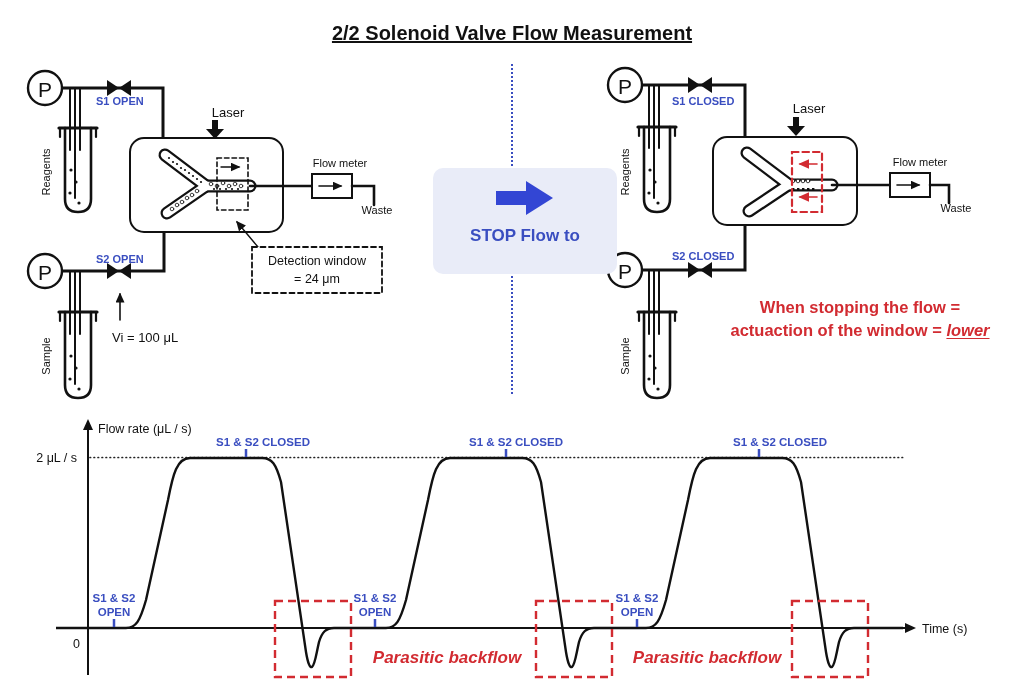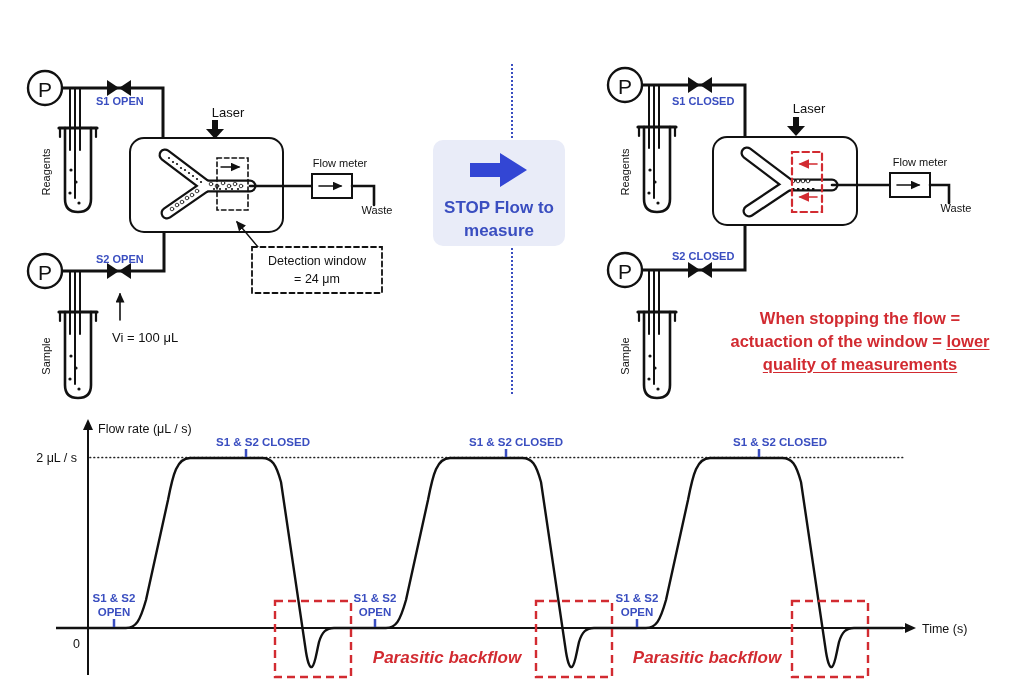--- a/index.html
+++ b/index.html
@@ -29,6 +29,7 @@
 
 <div class="stage">
 
+  <div class="title">2/2 Solenoid Valve Flow Measurement</div>
 
   <div class="divider"></div>
 

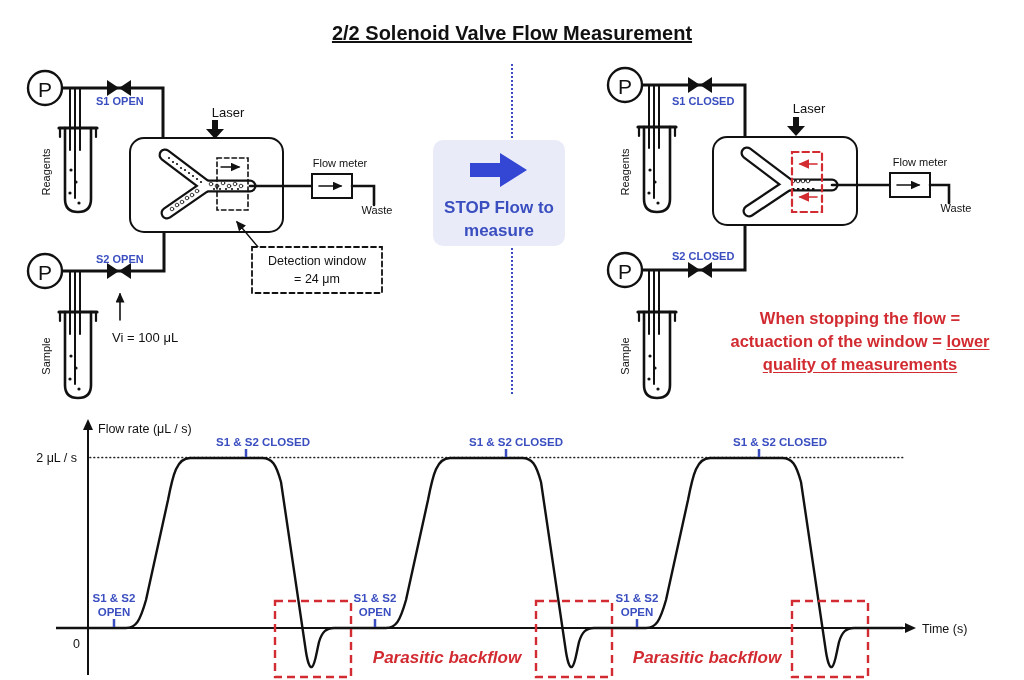--- a/index.html
+++ b/index.html
@@ -9,7 +9,7 @@
          font-size:20px;font-weight:bold;text-decoration:underline;color:#111;}
   .divider{position:absolute;left:511px;top:64px;height:330px;width:0;
            border-left:2.5px dotted #3a4ec0;}
-  .stopbox{position:absolute;left:433px;top:140px;width:132px;height:106px;
+  .stopbox{position:absolute;left:433px;top:168px;width:184px;height:106px;
            background:#e9ecf8;border-radius:10px;text-align:center;}
   .stopbox .arrow-wrap{margin-top:12px;}
   .stopbox .stoptext{font-size:17px;font-weight:600;color:#3a4ec0;line-height:23px;margin-top:4px;}

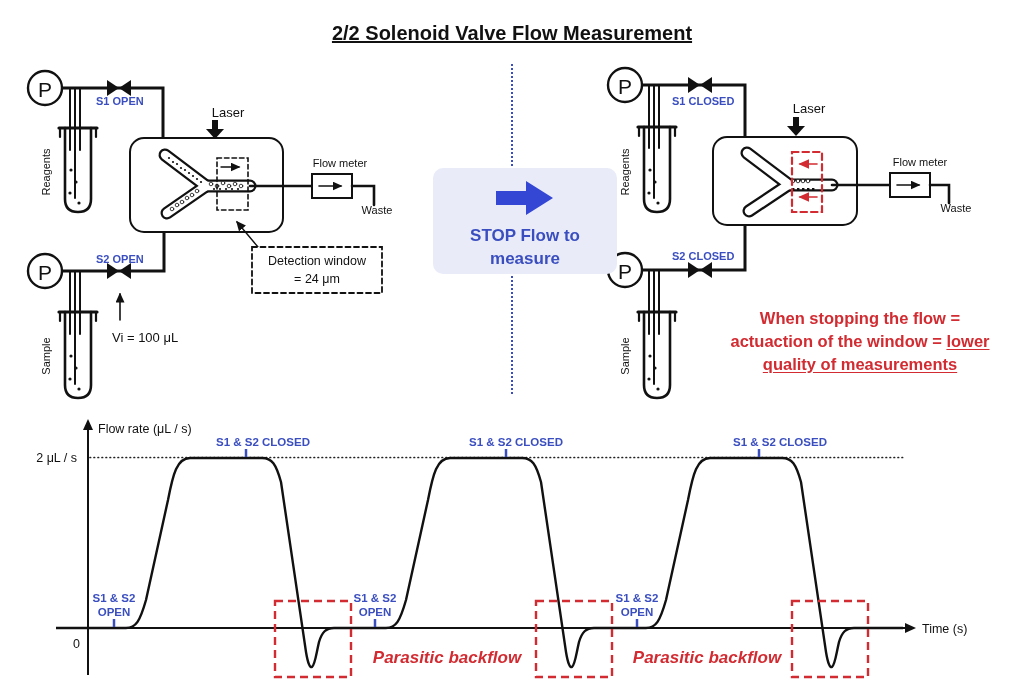--- a/index.html
+++ b/index.html
@@ -356,7 +356,6 @@
     </div>
     <div class="stoptext">
       <div>STOP Flow to</div>
-      <div>measure</div>
     </div>
   </div>
 

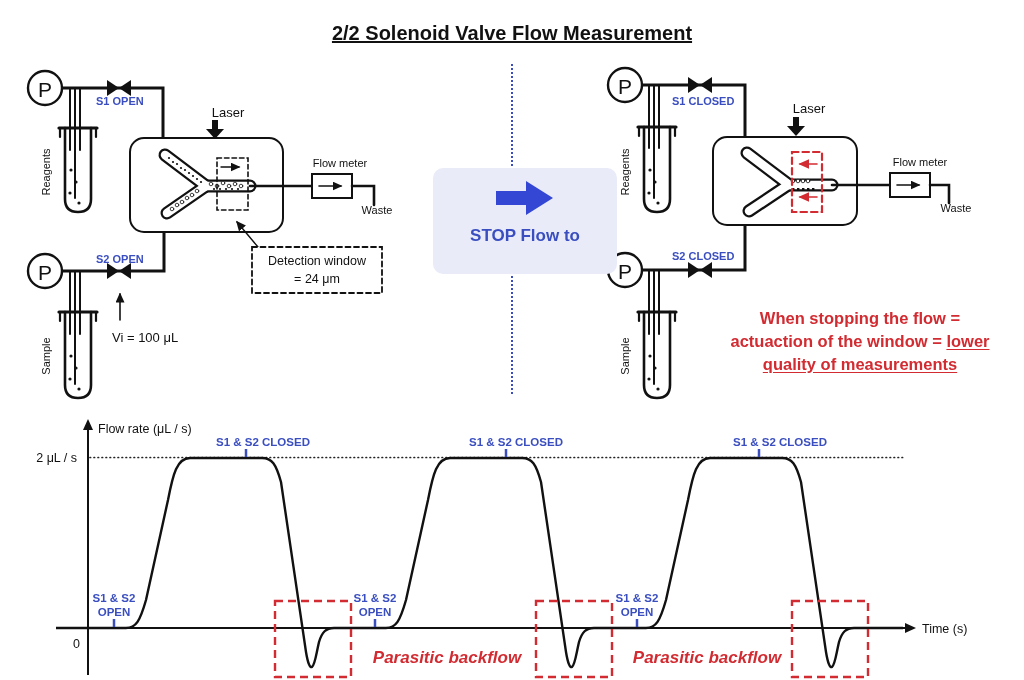--- a/index.html
+++ b/index.html
@@ -14,7 +14,7 @@
   .stopbox .arrow-wrap{margin-top:12px;}
   .stopbox .stoptext{font-size:17px;font-weight:600;color:#3a4ec0;line-height:23px;margin-top:4px;}
   .note{position:absolute;left:705px;top:296px;width:310px;text-align:center;
-        color:#d22b31;font-size:16.5px;font-weight:600;line-height:23px;margin-top:11px;}
+        color:#d22b31;font-size:16.5px;font-weight:600;line-height:23px;}
   .note u{text-underline-offset:2px;}
   svg text{font-family:"Liberation Sans","DejaVu Sans",sans-serif;}
   .lbl{font-size:12.5px;fill:#111;}

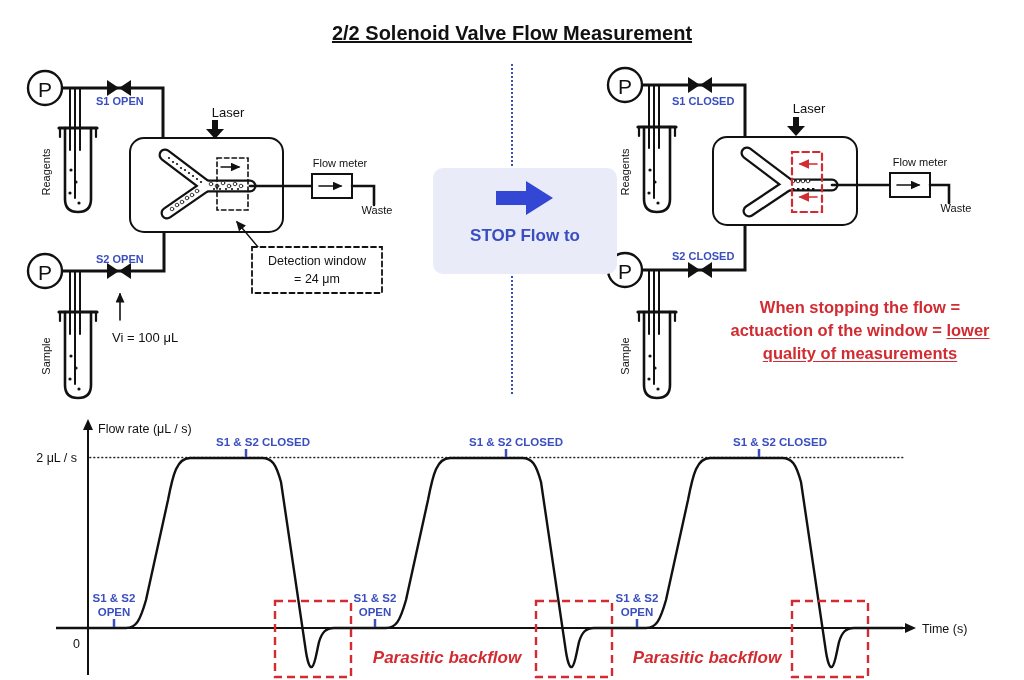--- a/index.html
+++ b/index.html
@@ -15,7 +15,7 @@
   .stopbox .stoptext{font-size:17px;font-weight:600;color:#3a4ec0;line-height:23px;margin-top:4px;}
   .note{position:absolute;left:705px;top:296px;width:310px;text-align:center;
         color:#d22b31;font-size:16.5px;font-weight:600;line-height:23px;}
-  .note u{text-underline-offset:2px;}
+  .note u{text-underline-offset:2px;font-style:italic;}
   svg text{font-family:"Liberation Sans","DejaVu Sans",sans-serif;}
   .lbl{font-size:12.5px;fill:#111;}
   .sm{font-size:11px;fill:#111;}

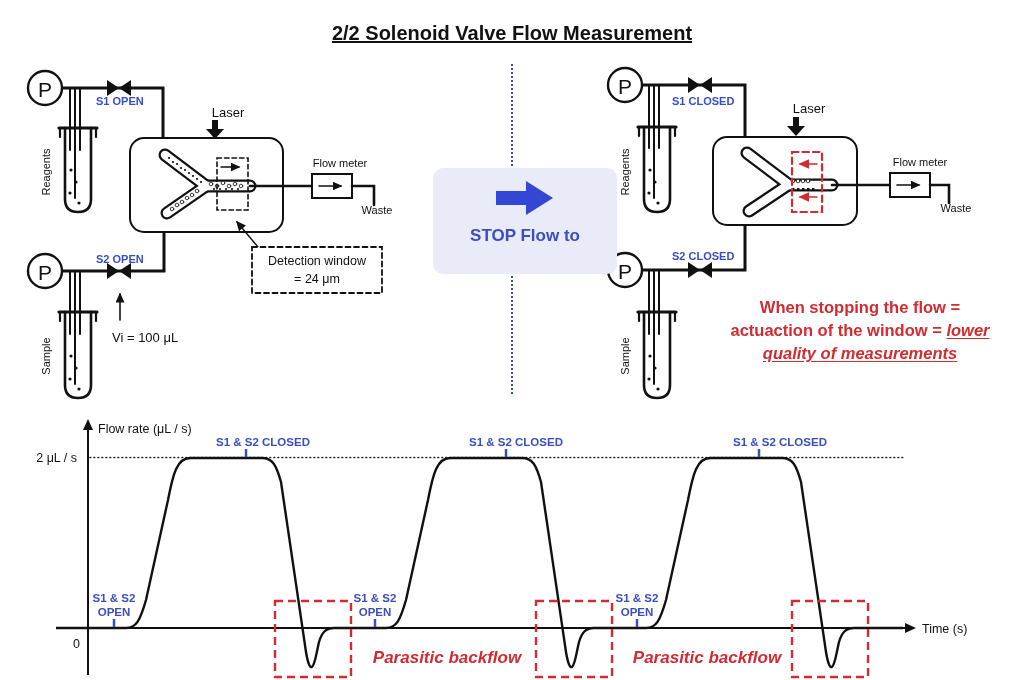--- a/index.html
+++ b/index.html
@@ -362,7 +362,6 @@
   <div class="note">
     <div>When stopping the flow =</div>
     <div><span>actuaction of the window = </span><u>lower</u></div>
-    <div><u>quality of measurements</u></div>
   </div>
 
 </div>

